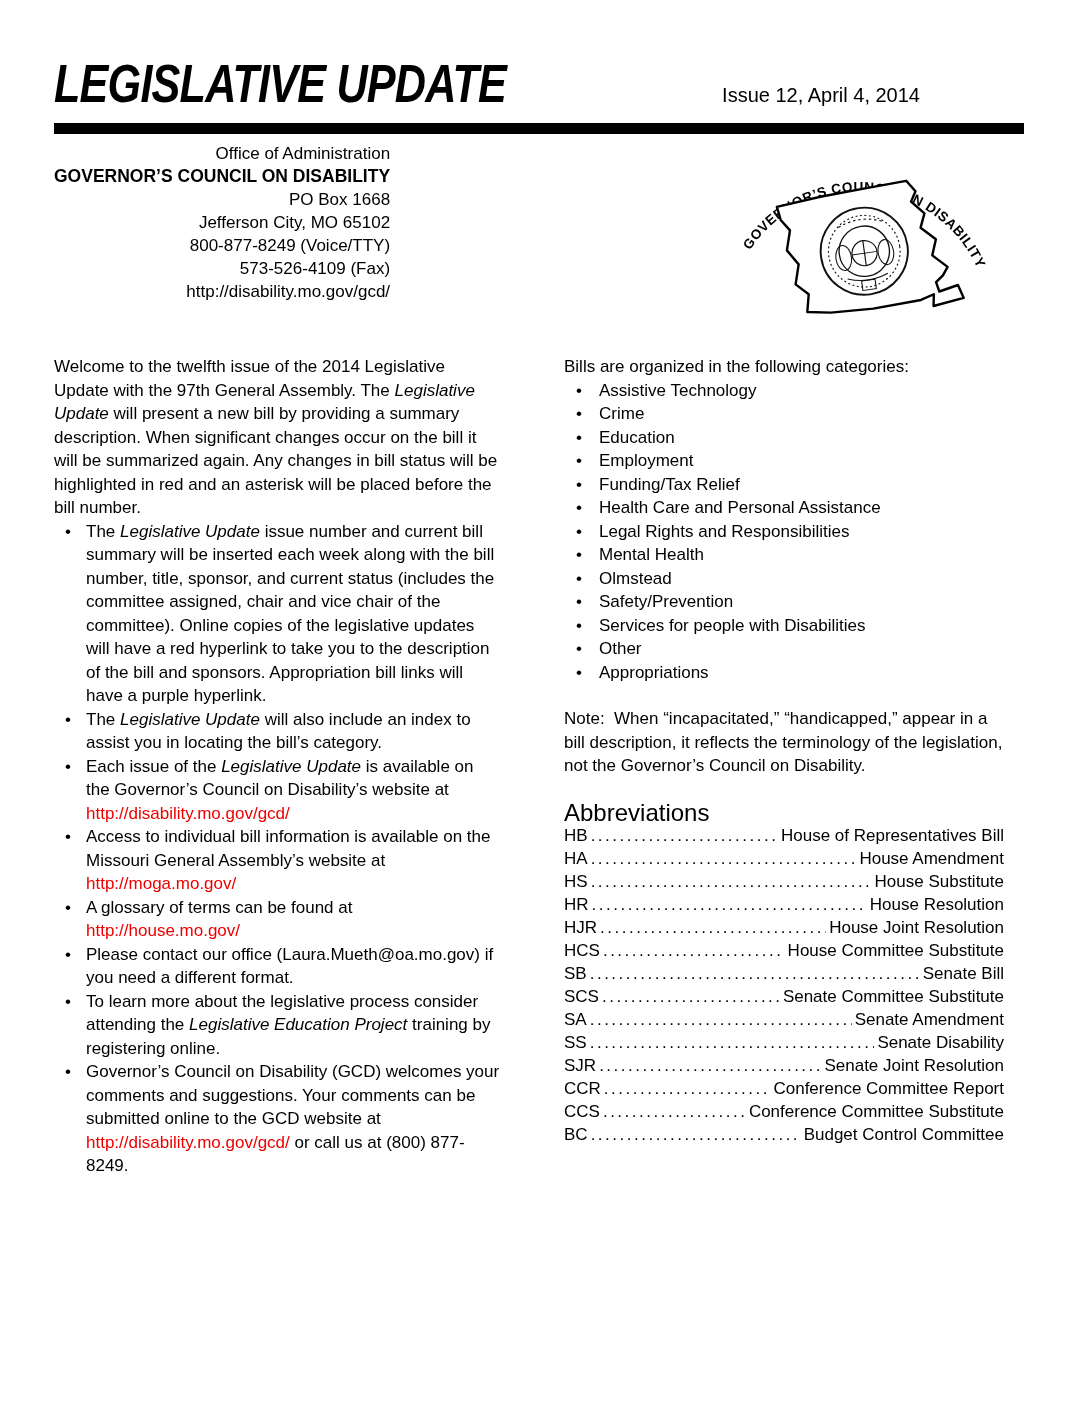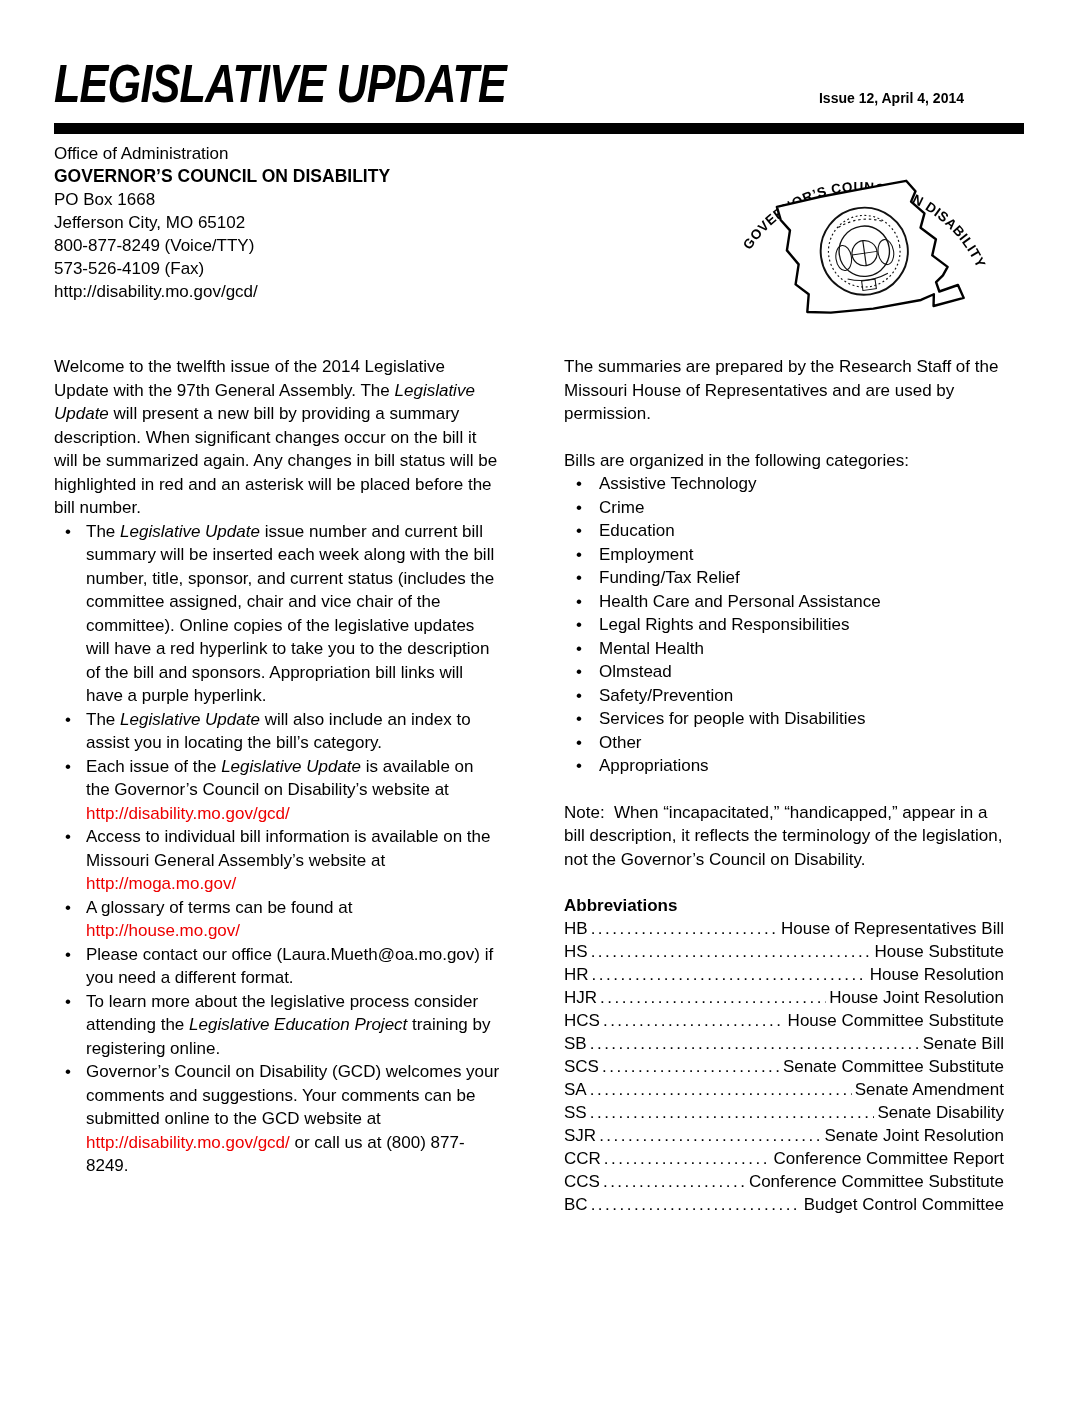--- a/index.html
+++ b/index.html
@@ -19,8 +19,8 @@
     letter-spacing:-1px; line-height:1; white-space:nowrap;
     transform:scaleX(0.8); transform-origin:left bottom;
   }
-  .issue { font-size:14px; font-weight:bold; line-height:1; padding-bottom:5px;
-           margin-right:60px; white-space:nowrap; }
+  .issue { font-size:20px; font-weight:normal; line-height:1; padding-bottom:5px;
+           margin-right:104px; white-space:nowrap; }
   .rule { height:11px; background:#000; margin-top:13px; }
 
   

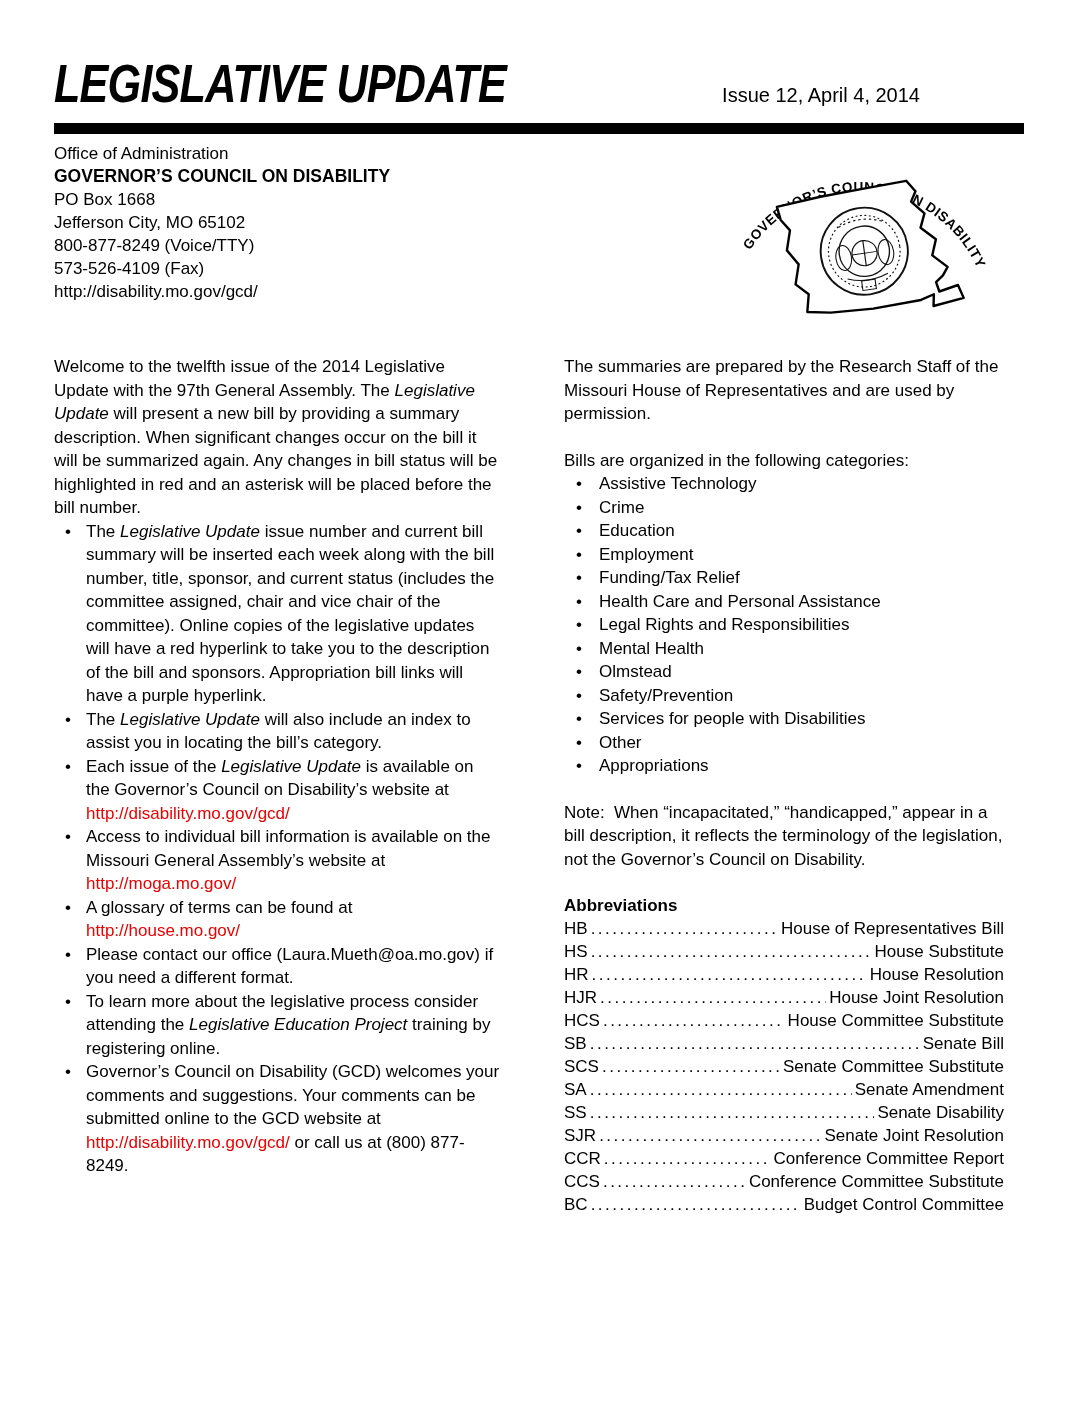--- a/index.html
+++ b/index.html
@@ -24,7 +24,7 @@
   .rule { height:11px; background:#000; margin-top:13px; }
 
   
-  .top-row { display:flex; justify-content:space-between; margin-top:8px; }
+  .top-row { display:flex; justify-content:space-between; margin-top:8px;text-align:right; }
   .contact div { line-height:23px; }
   .contact .org { font-weight:bold; font-size:17.5px; }
   .logo-box { margin-right:28px; margin-top:2px; }

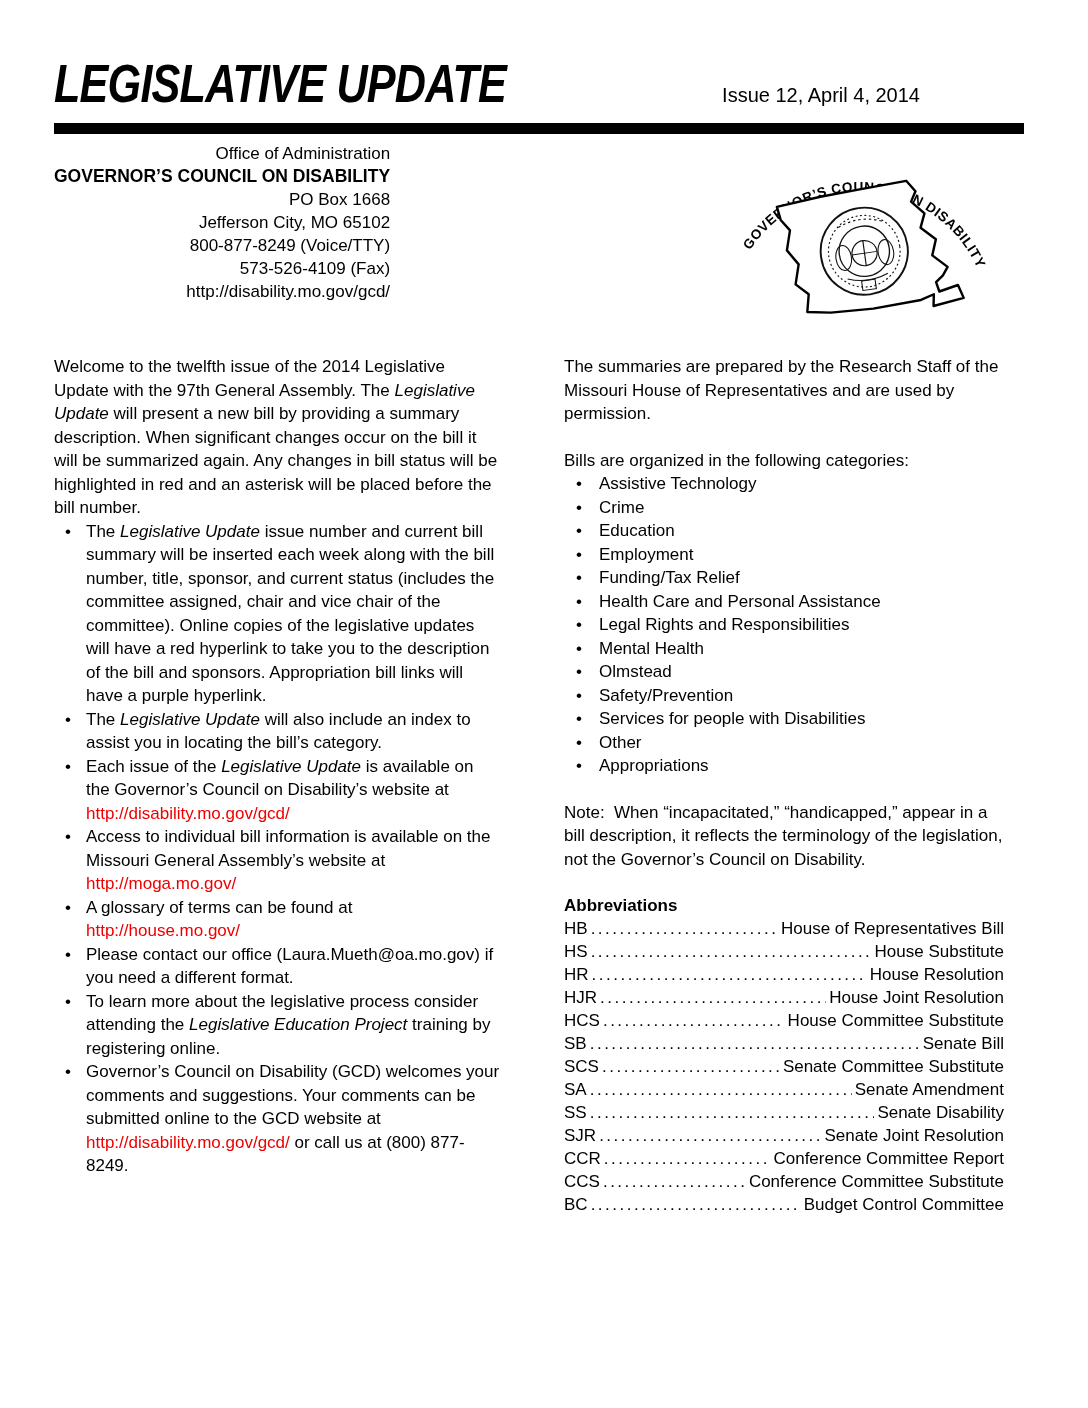--- a/index.html
+++ b/index.html
@@ -152,7 +152,6 @@
     </div>
 
     <div class="col-right">
-      <p class="para1">The summaries are prepared by the Research Staff of the Missouri House of Representatives and are used by permission.</p>
       <p>Bills are organized in the following categories:</p>
       <ul class="cats">
 

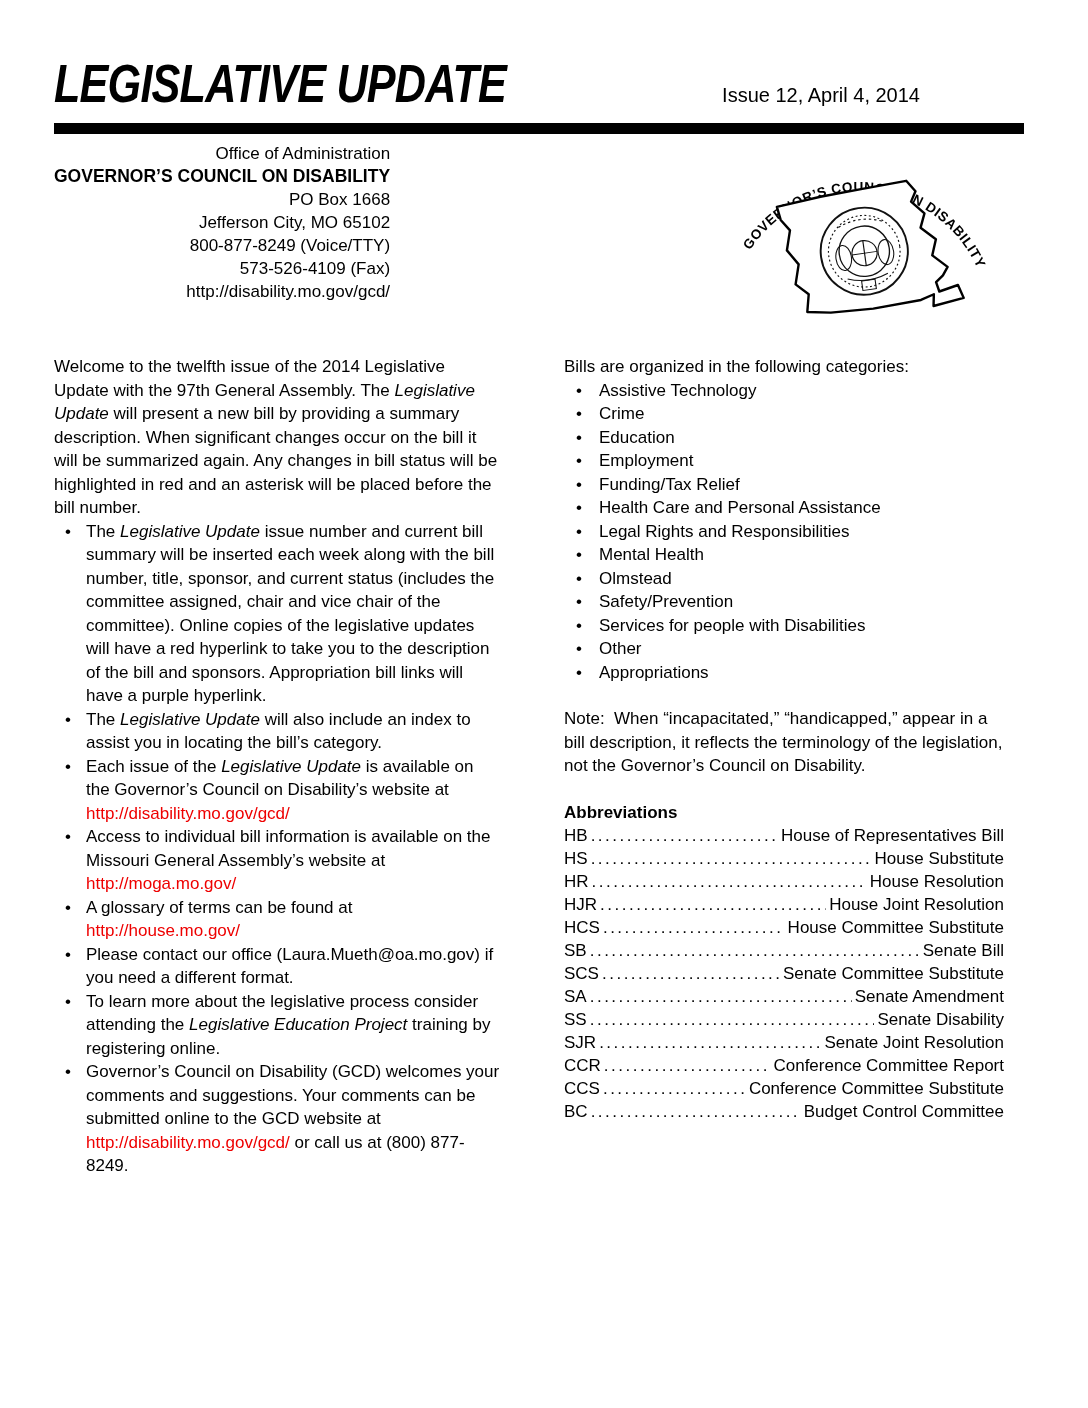--- a/index.html
+++ b/index.html
@@ -48,7 +48,7 @@
 
   .para1 { margin-bottom:23px; }
   .note  { margin-bottom:23px; white-space:pre-wrap; }
-  .abbr-title { font-weight:bold; font-size:17px; line-height:23px; }
+  .abbr-title { font-weight:normal; font-size:24px; line-height:23px; }
 
   .abbr-row { display:flex; line-height:23px; }
   .abbr { white-space:nowrap; }

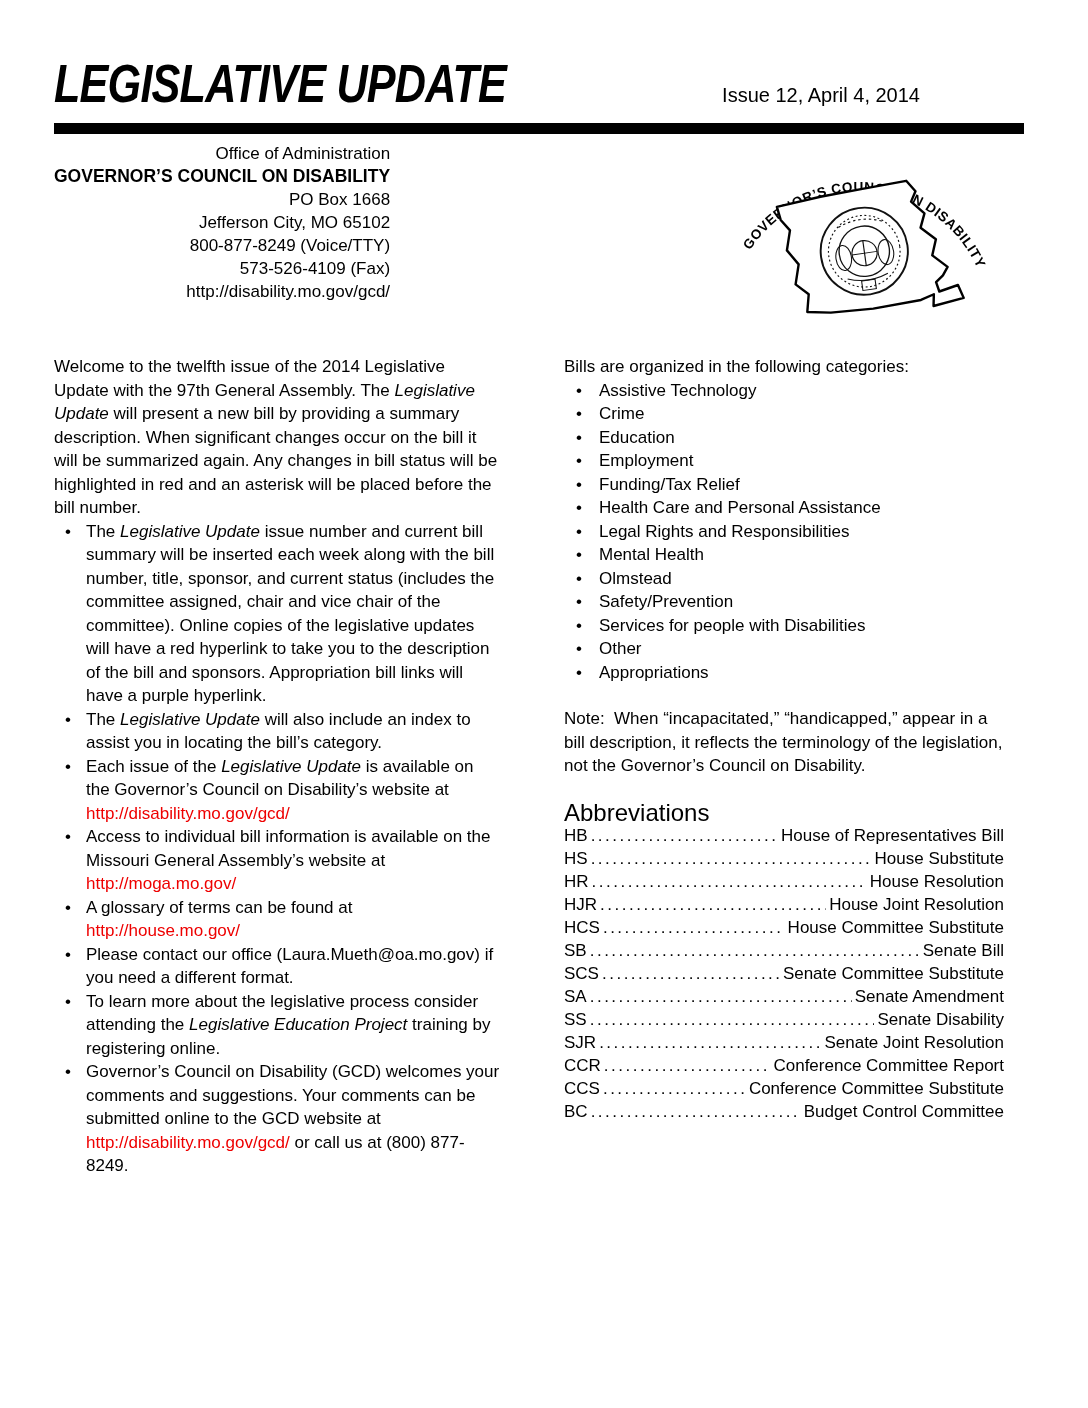--- a/index.html
+++ b/index.html
@@ -191,6 +191,11 @@
             <span class="desc">House of Representatives Bill</span>
           </div>
 
+          <div class="abbr-row">
+            <span class="abbr">HA</span>
+            <span class="dots"></span>
+            <span class="desc">House Amendment</span>
+          </div>
 
           <div class="abbr-row">
             <span class="abbr">HS</span>

